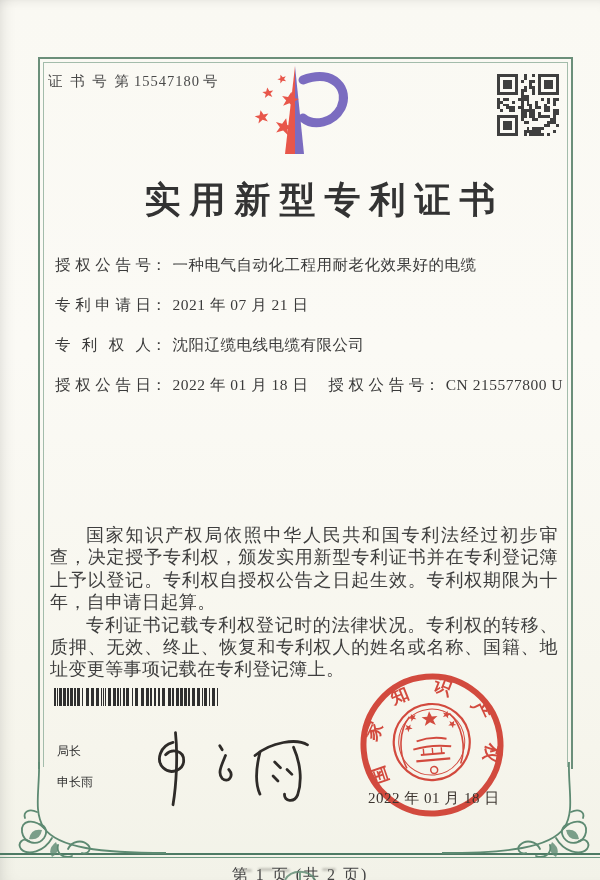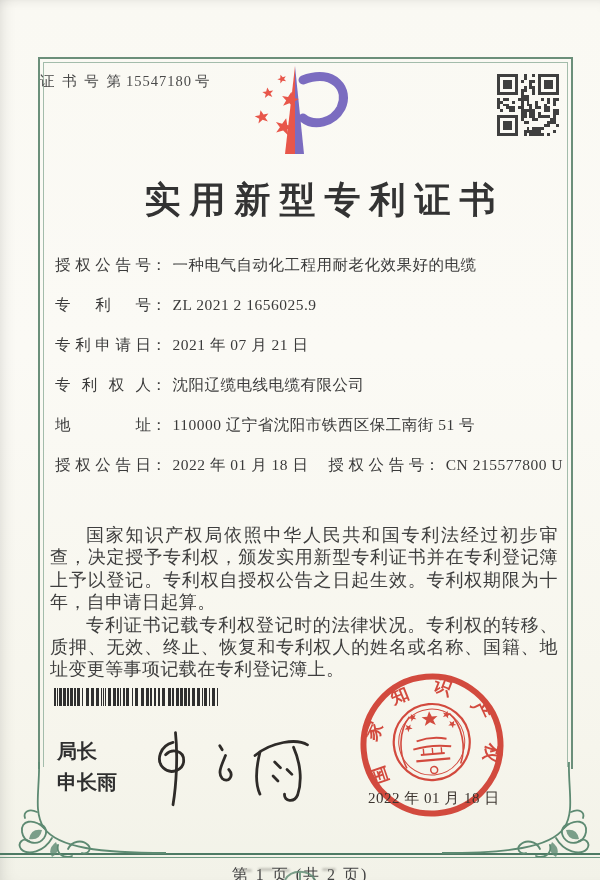--- a/index.html
+++ b/index.html
@@ -17,7 +17,7 @@
   .bottom-rule{position:absolute;left:0;right:0;top:853px;border-top:2.5px solid #4d7a64;}
   .bottom-rule::after{content:'';position:absolute;left:0;right:0;top:2px;border-top:1px solid #6f9a84;}
   
-  .cert-no{position:absolute;left:40px;top:72px;font-size:14.5px;color:#4a4a4a;letter-spacing:2px;}
+  .cert-no{position:absolute;left:48px;top:72px;font-size:14.5px;color:#4a4a4a;letter-spacing:2px;}
   .cert-no .num{letter-spacing:1px;padding:0 3px;}
   .logo{position:absolute;left:240px;top:60px;width:120px;height:102px;}
   .qr{position:absolute;left:497px;top:74px;width:62px;height:62px;}

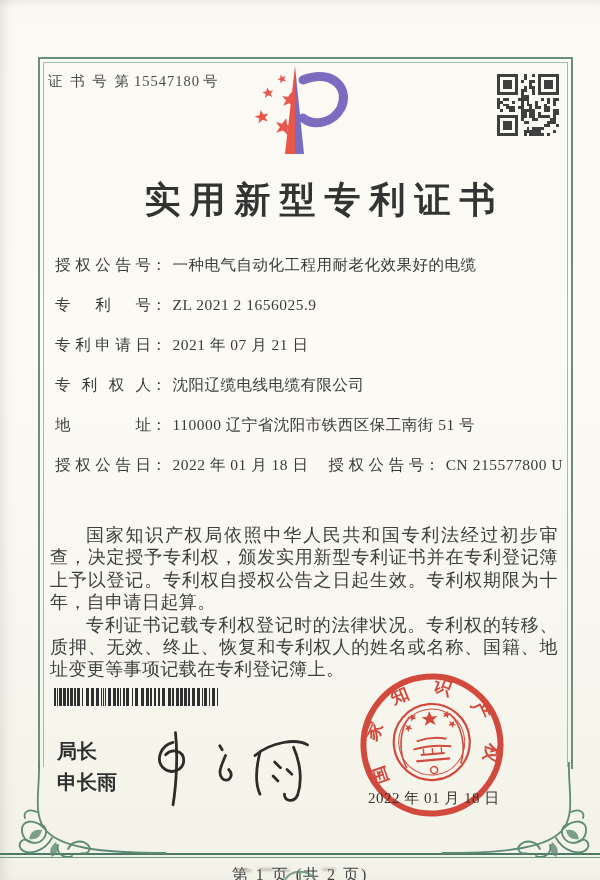--- a/index.html
+++ b/index.html
@@ -216,7 +216,6 @@
 
   <div class="fields">
     <div class="frow"><span class="flabel">授权公告号</span><span>：</span><span class="fval">一种电气自动化工程用耐老化效果好的电缆</span></div>
-    <div class="frow"><span class="flabel">专利号</span><span>：</span><span class="fval">ZL 2021 2 1656025.9</span></div>
     <div class="frow"><span class="flabel">专利申请日</span><span>：</span><span class="fval">2021 年 07 月 21 日</span></div>
     <div class="frow"><span class="flabel">专利权人</span><span>：</span><span class="fval">沈阳辽缆电线电缆有限公司</span></div>
     <div class="frow"><span class="flabel">地址</span><span>：</span><span class="fval">110000 辽宁省沈阳市铁西区保工南街 51 号</span></div>

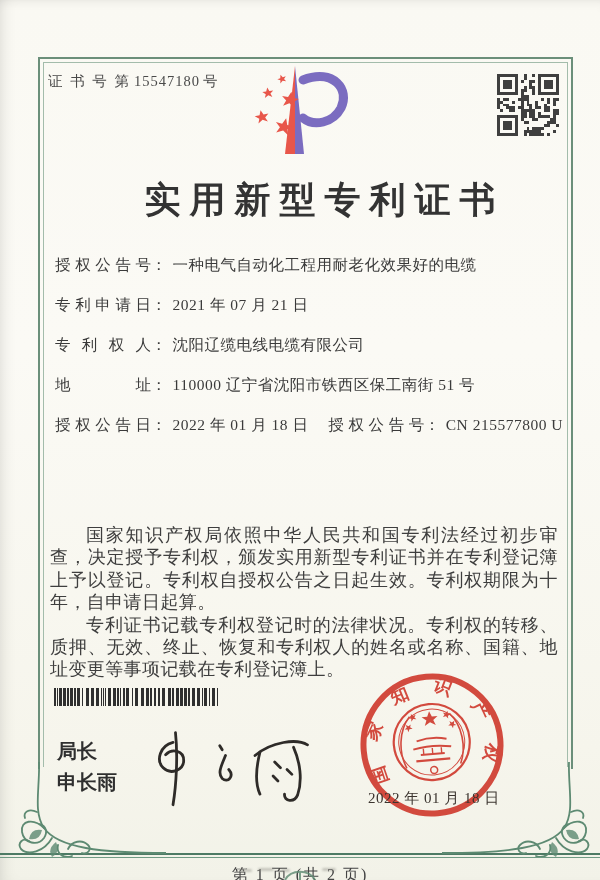--- a/index.html
+++ b/index.html
@@ -218,7 +218,6 @@
     <div class="frow"><span class="flabel">授权公告号</span><span>：</span><span class="fval">一种电气自动化工程用耐老化效果好的电缆</span></div>
     <div class="frow"><span class="flabel">专利申请日</span><span>：</span><span class="fval">2021 年 07 月 21 日</span></div>
     <div class="frow"><span class="flabel">专利权人</span><span>：</span><span class="fval">沈阳辽缆电线电缆有限公司</span></div>
-    <div class="frow"><span class="flabel">地址</span><span>：</span><span class="fval">110000 辽宁省沈阳市铁西区保工南街 51 号</span></div>
     <div class="grant">
       <span class="pair1"><span class="flabel">授权公告日</span><span>：</span><span class="fval">2022 年 01 月 18 日</span></span>
       <span><span class="flabel">授权公告号</span><span>：</span><span class="fval">CN 215577800 U</span></span>

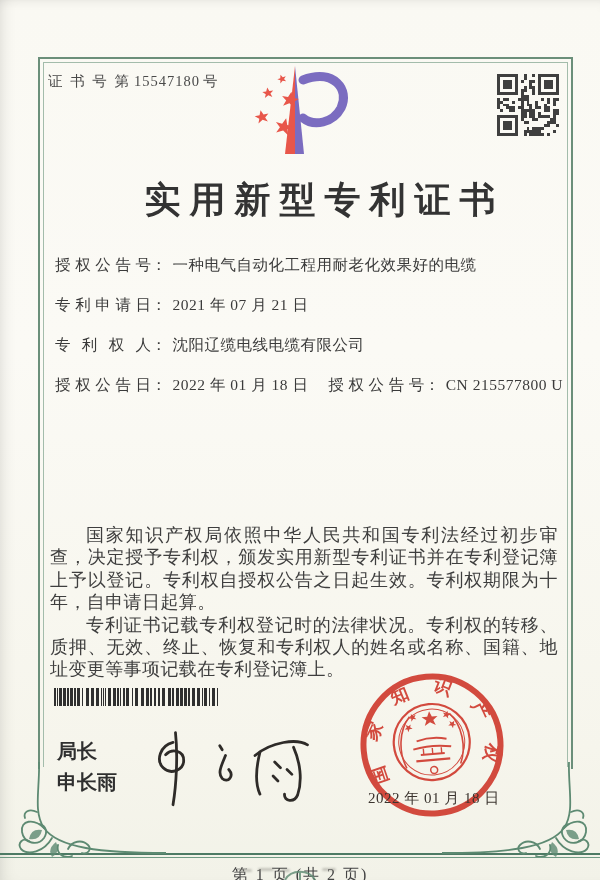--- a/index.html
+++ b/index.html
@@ -38,7 +38,7 @@
   .barcode{position:absolute;left:54px;top:688px;width:164px;height:18px;}
   
   .signer{position:absolute;left:57px;top:736px;font-family:"Liberation Sans","DejaVu Sans",sans-serif;
-    font-size:20px;line-height:31px;color:#2f2f2f;font-weight:700;}
+    font-size:12px;line-height:31px;color:#2f2f2f;font-weight:400;}
   .signature{position:absolute;left:118px;top:726px;width:215px;height:82px;}
   
   .seal{position:absolute;left:357px;top:670px;width:150px;height:150px;}

